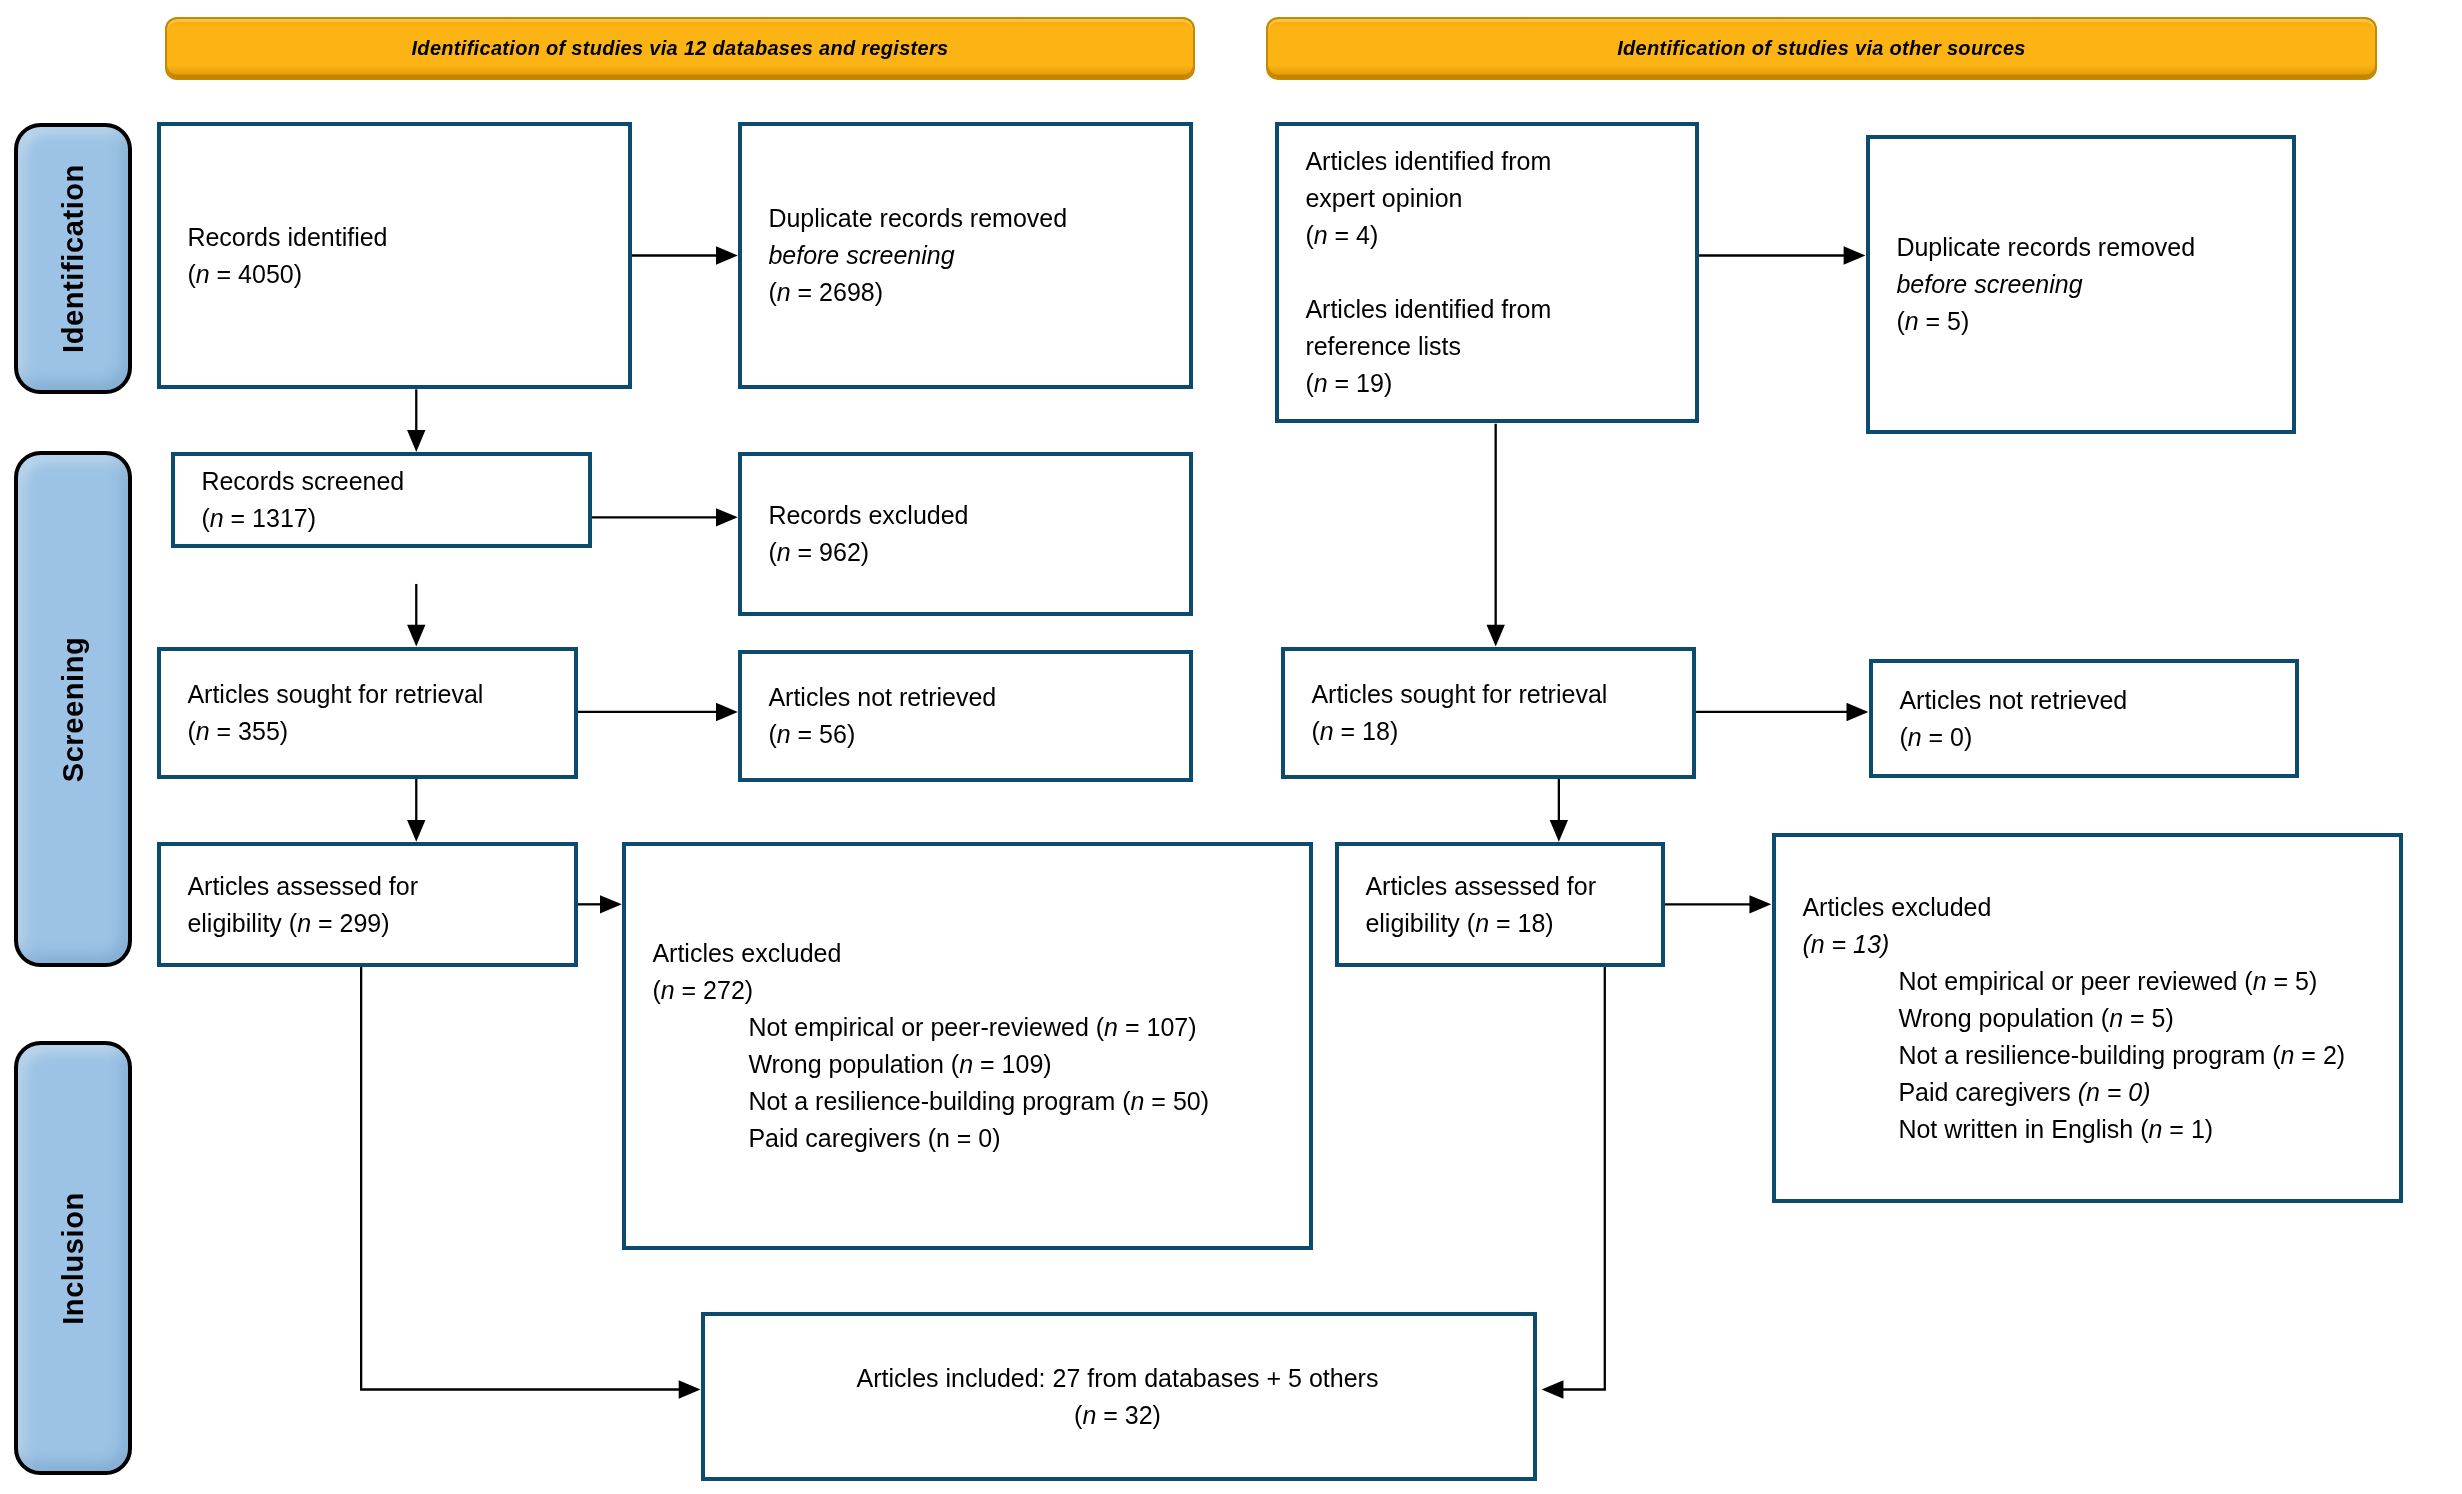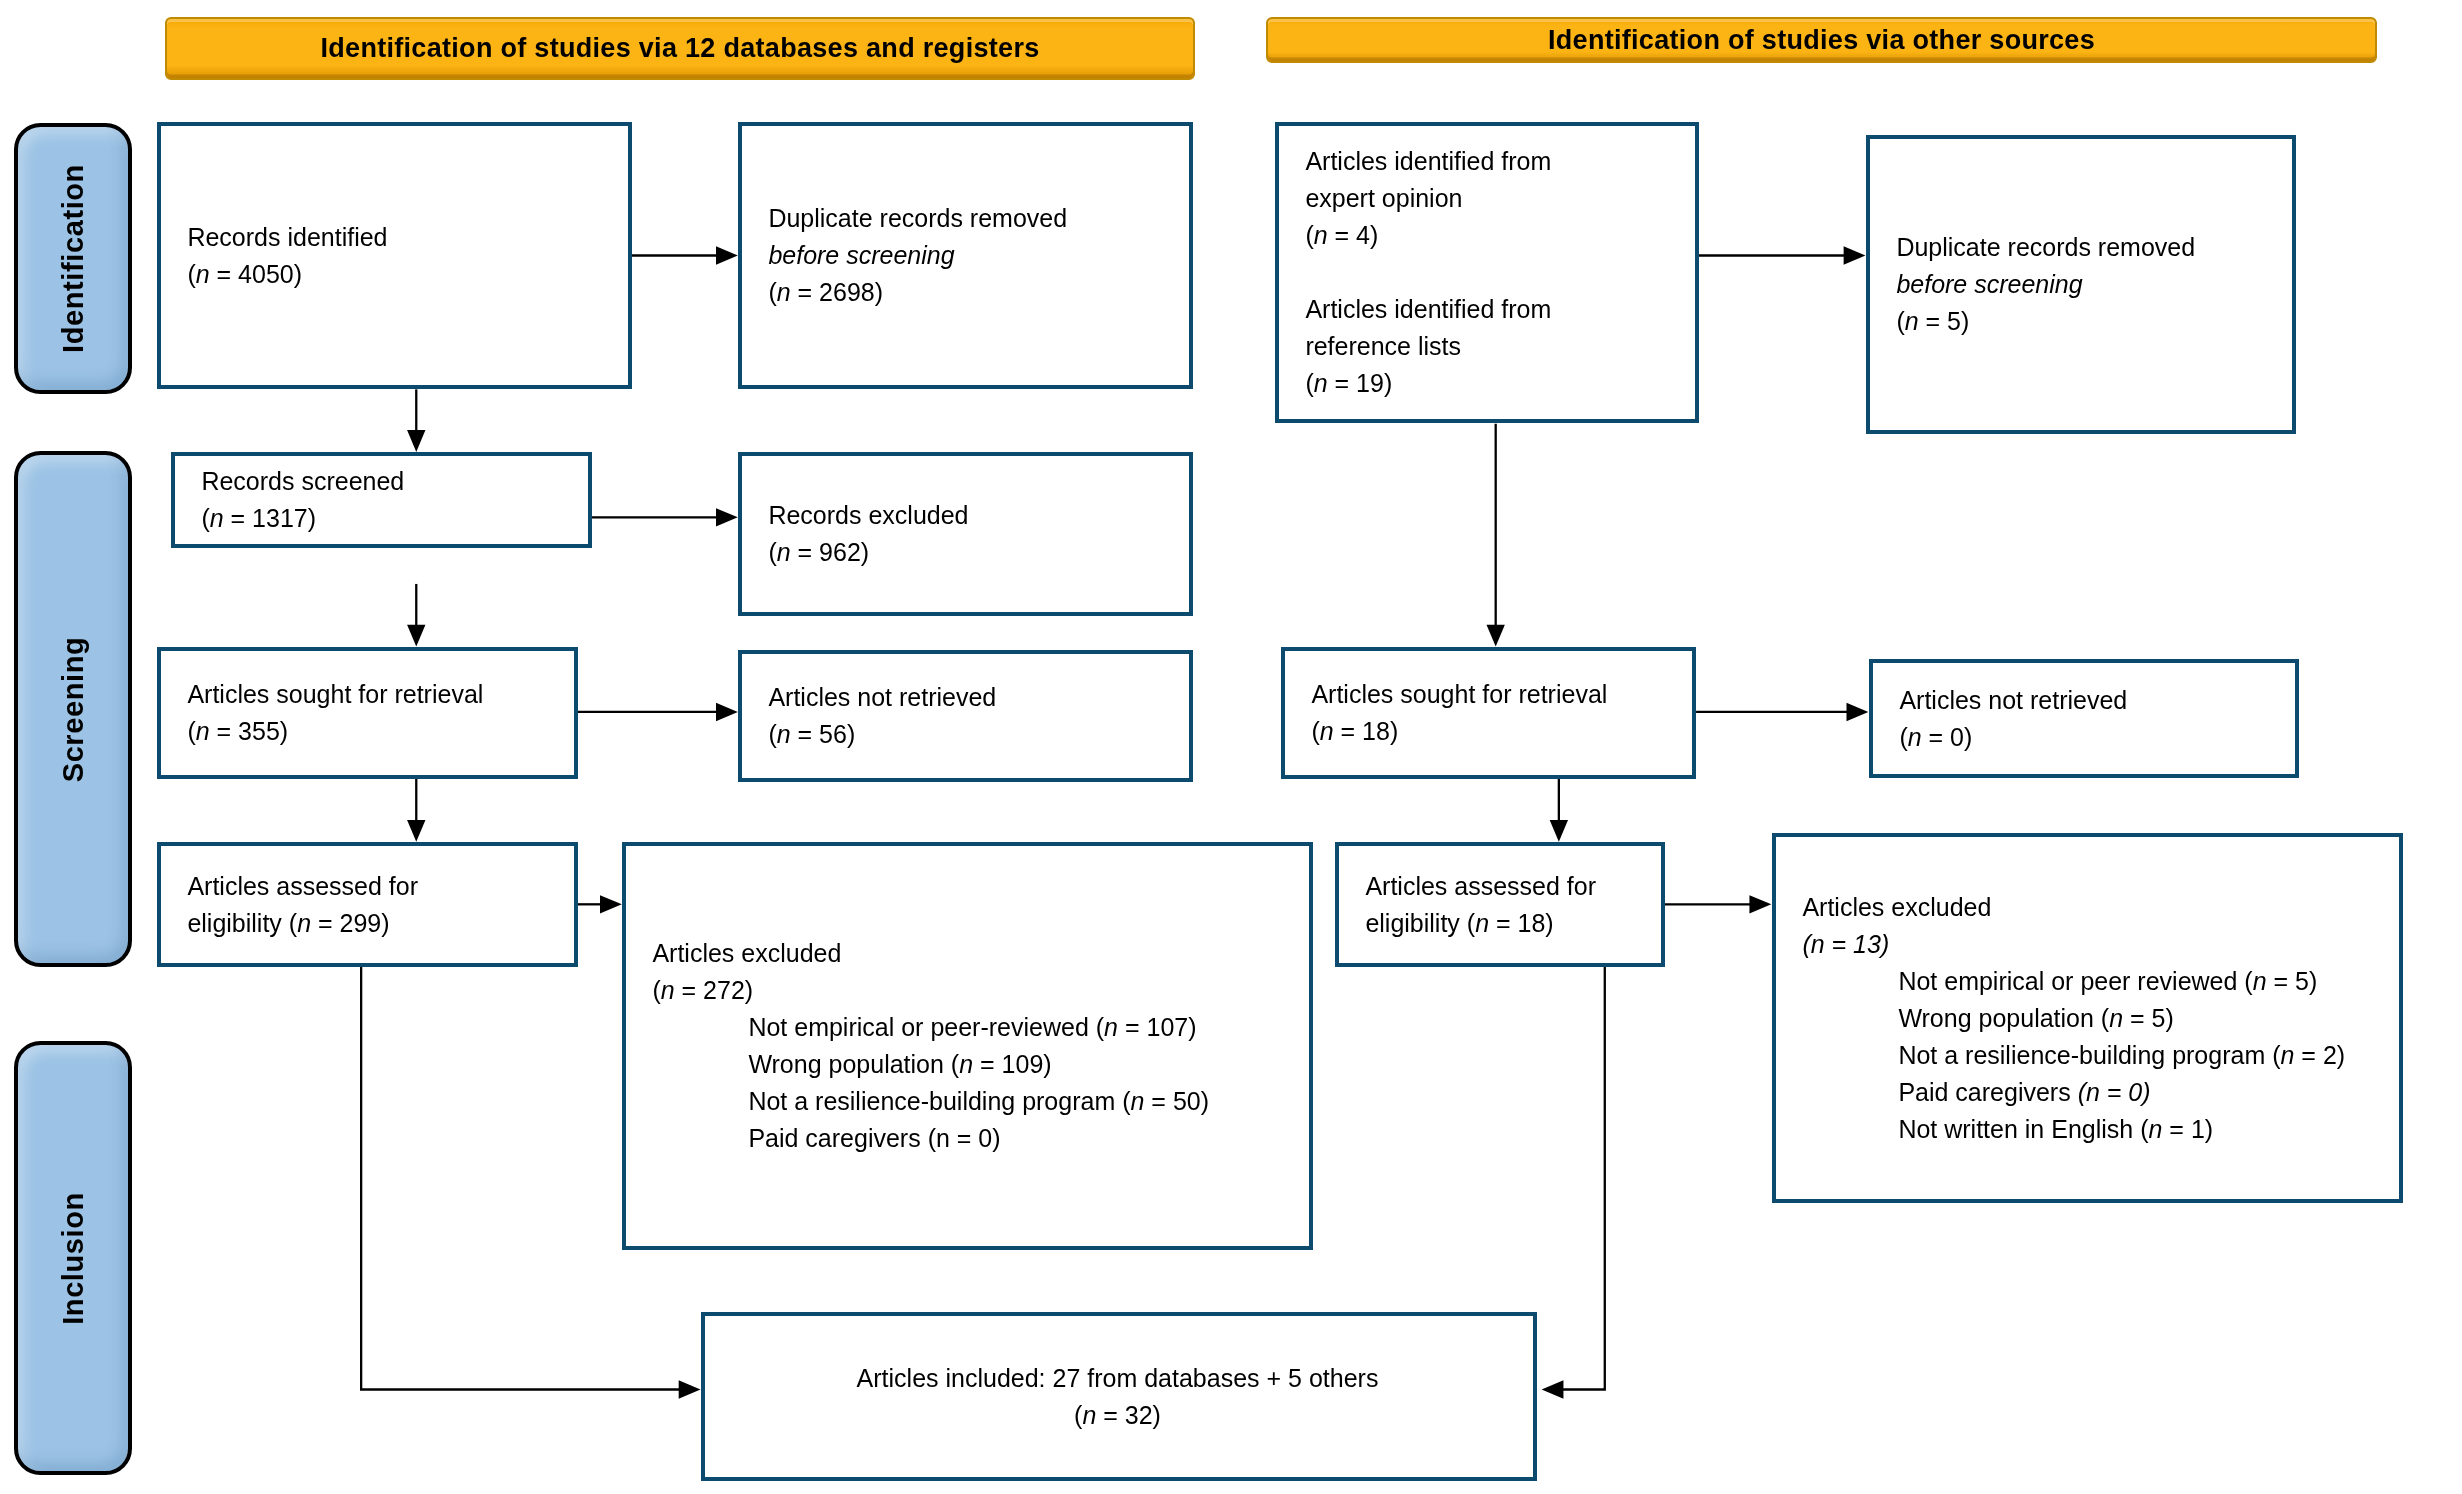--- a/index.html
+++ b/index.html
@@ -12,11 +12,12 @@
 
   .banner{
     position:absolute;display:flex;align-items:center;justify-content:center;
-    font-weight:bold;font-size:27px;letter-spacing:0.3px;
+    font-weight:bold;font-size:20px;letter-spacing:0.3px;
     background:linear-gradient(180deg, var(--banner-hi) 0%, var(--banner-fill) 16%, var(--banner-fill) 78%, var(--banner-lo) 100%);
     border:2.3px solid var(--banner-border);
-    border-radius:6px;
+    border-radius:12px;
     box-shadow: inset 0 2.9px 0 rgba(255,255,255,.28), inset 0 -3.4px 0 rgba(140,90,0,.35);
+    font-style: italic;
   }
 
   .side{

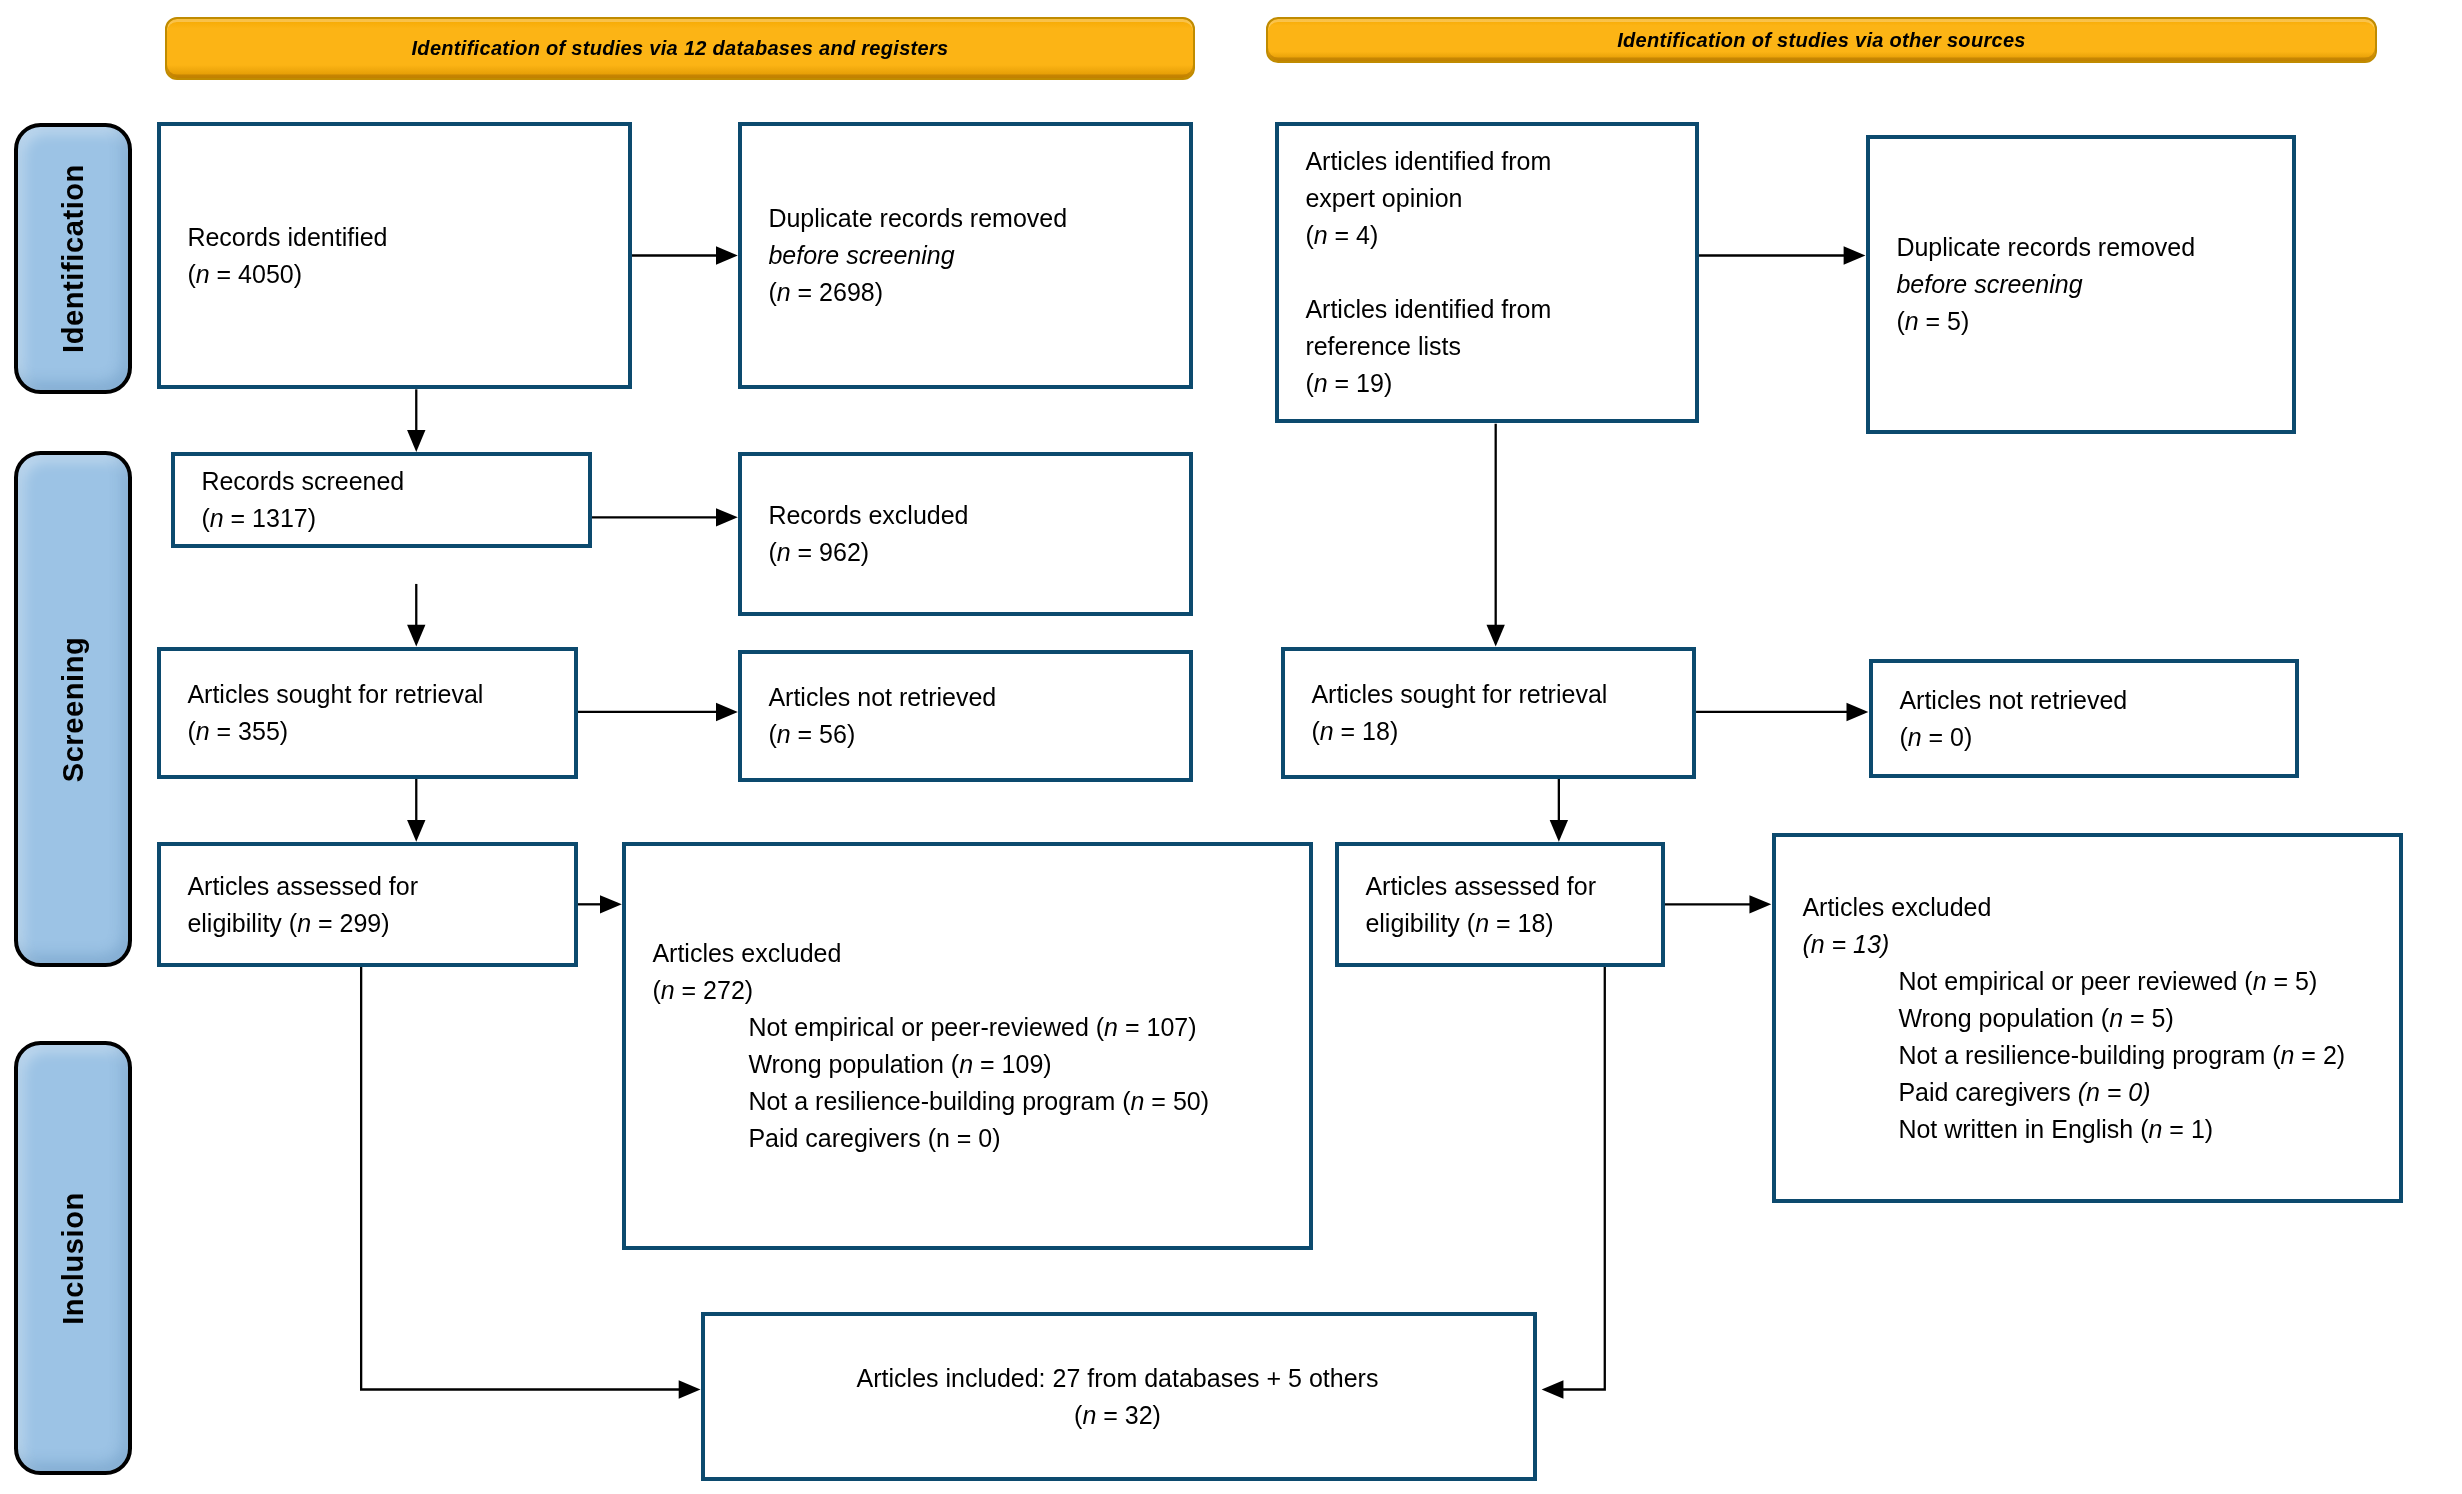--- a/index.html
+++ b/index.html
@@ -74,7 +74,7 @@
   <div class="banner" style="left:165px;top:17px;width:1030px;height:63px">
     <span>Identification of studies via 12 databases and registers</span>
   </div>
-  <div class="banner" style="left:1266px;top:17px;width:1111px;height:46px">
+  <div class="banner" style="left:1266px;top:17px;width:1111px;height:63px">
     <span>Identification of studies via other sources</span>
   </div>
 

